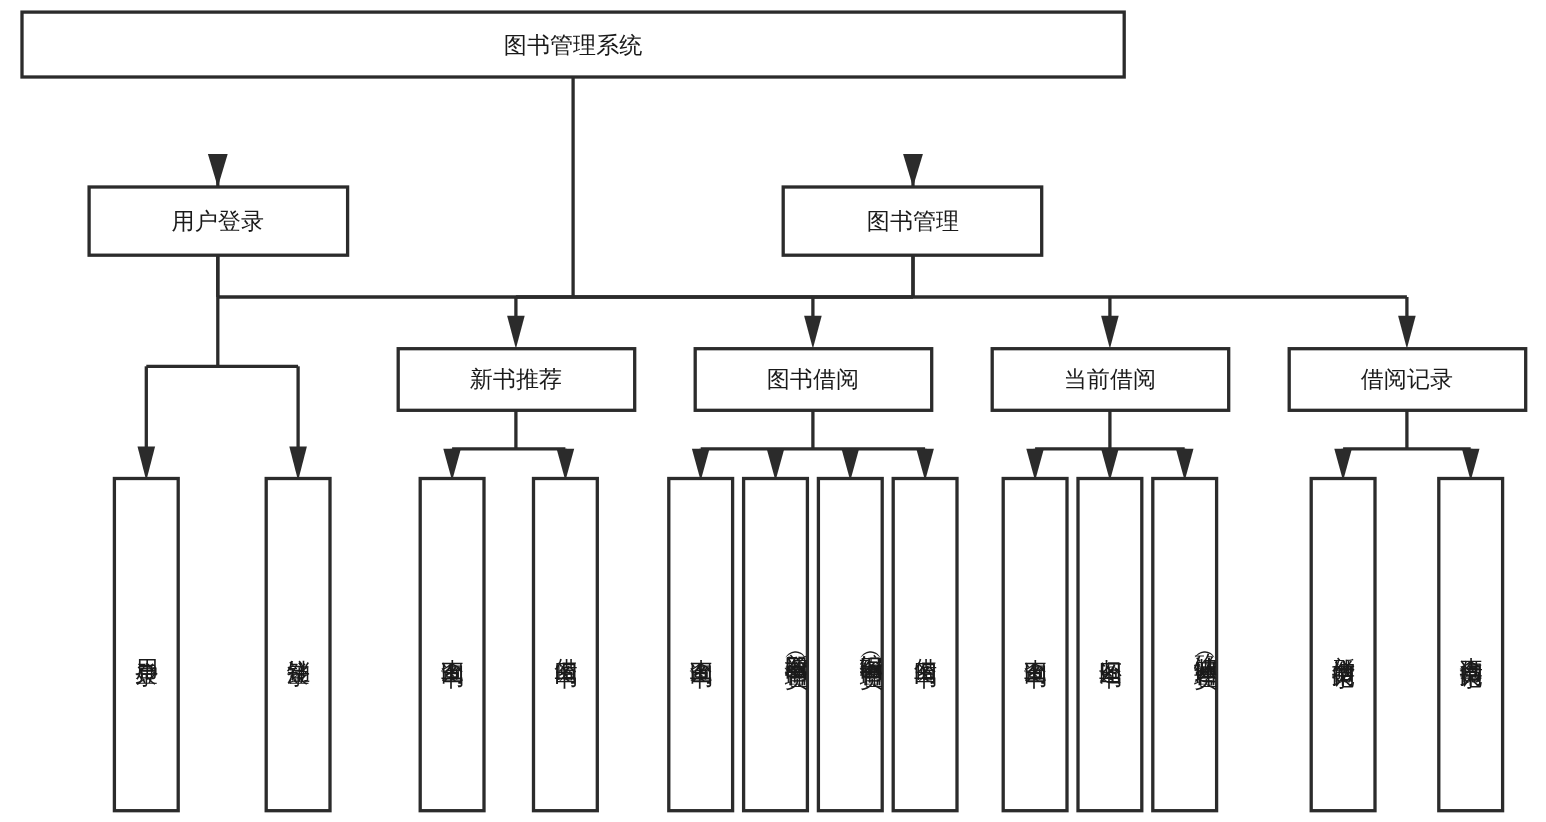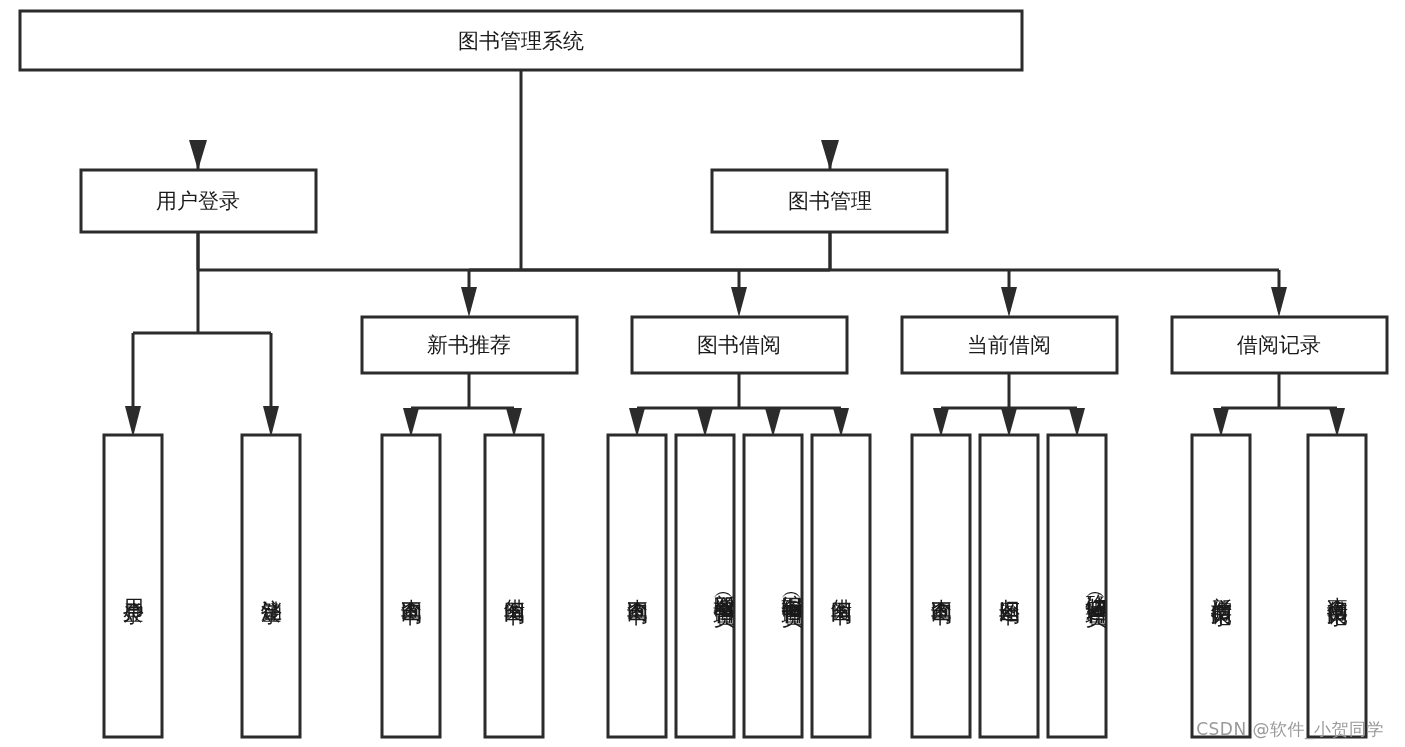--- a/index.html
+++ b/index.html
@@ -220,7 +220,6 @@
   <div class="vlabel" style="left:1192px; top:435px; width:58px; height:302px;">新增借阅记录</div>
   <div class="vlabel" style="left:1308px; top:435px; width:58px; height:302px;">查询借阅记录</div>
 
-  <div class="watermark">CSDN @软件_小贺同学</div>
 
 </div>
 

